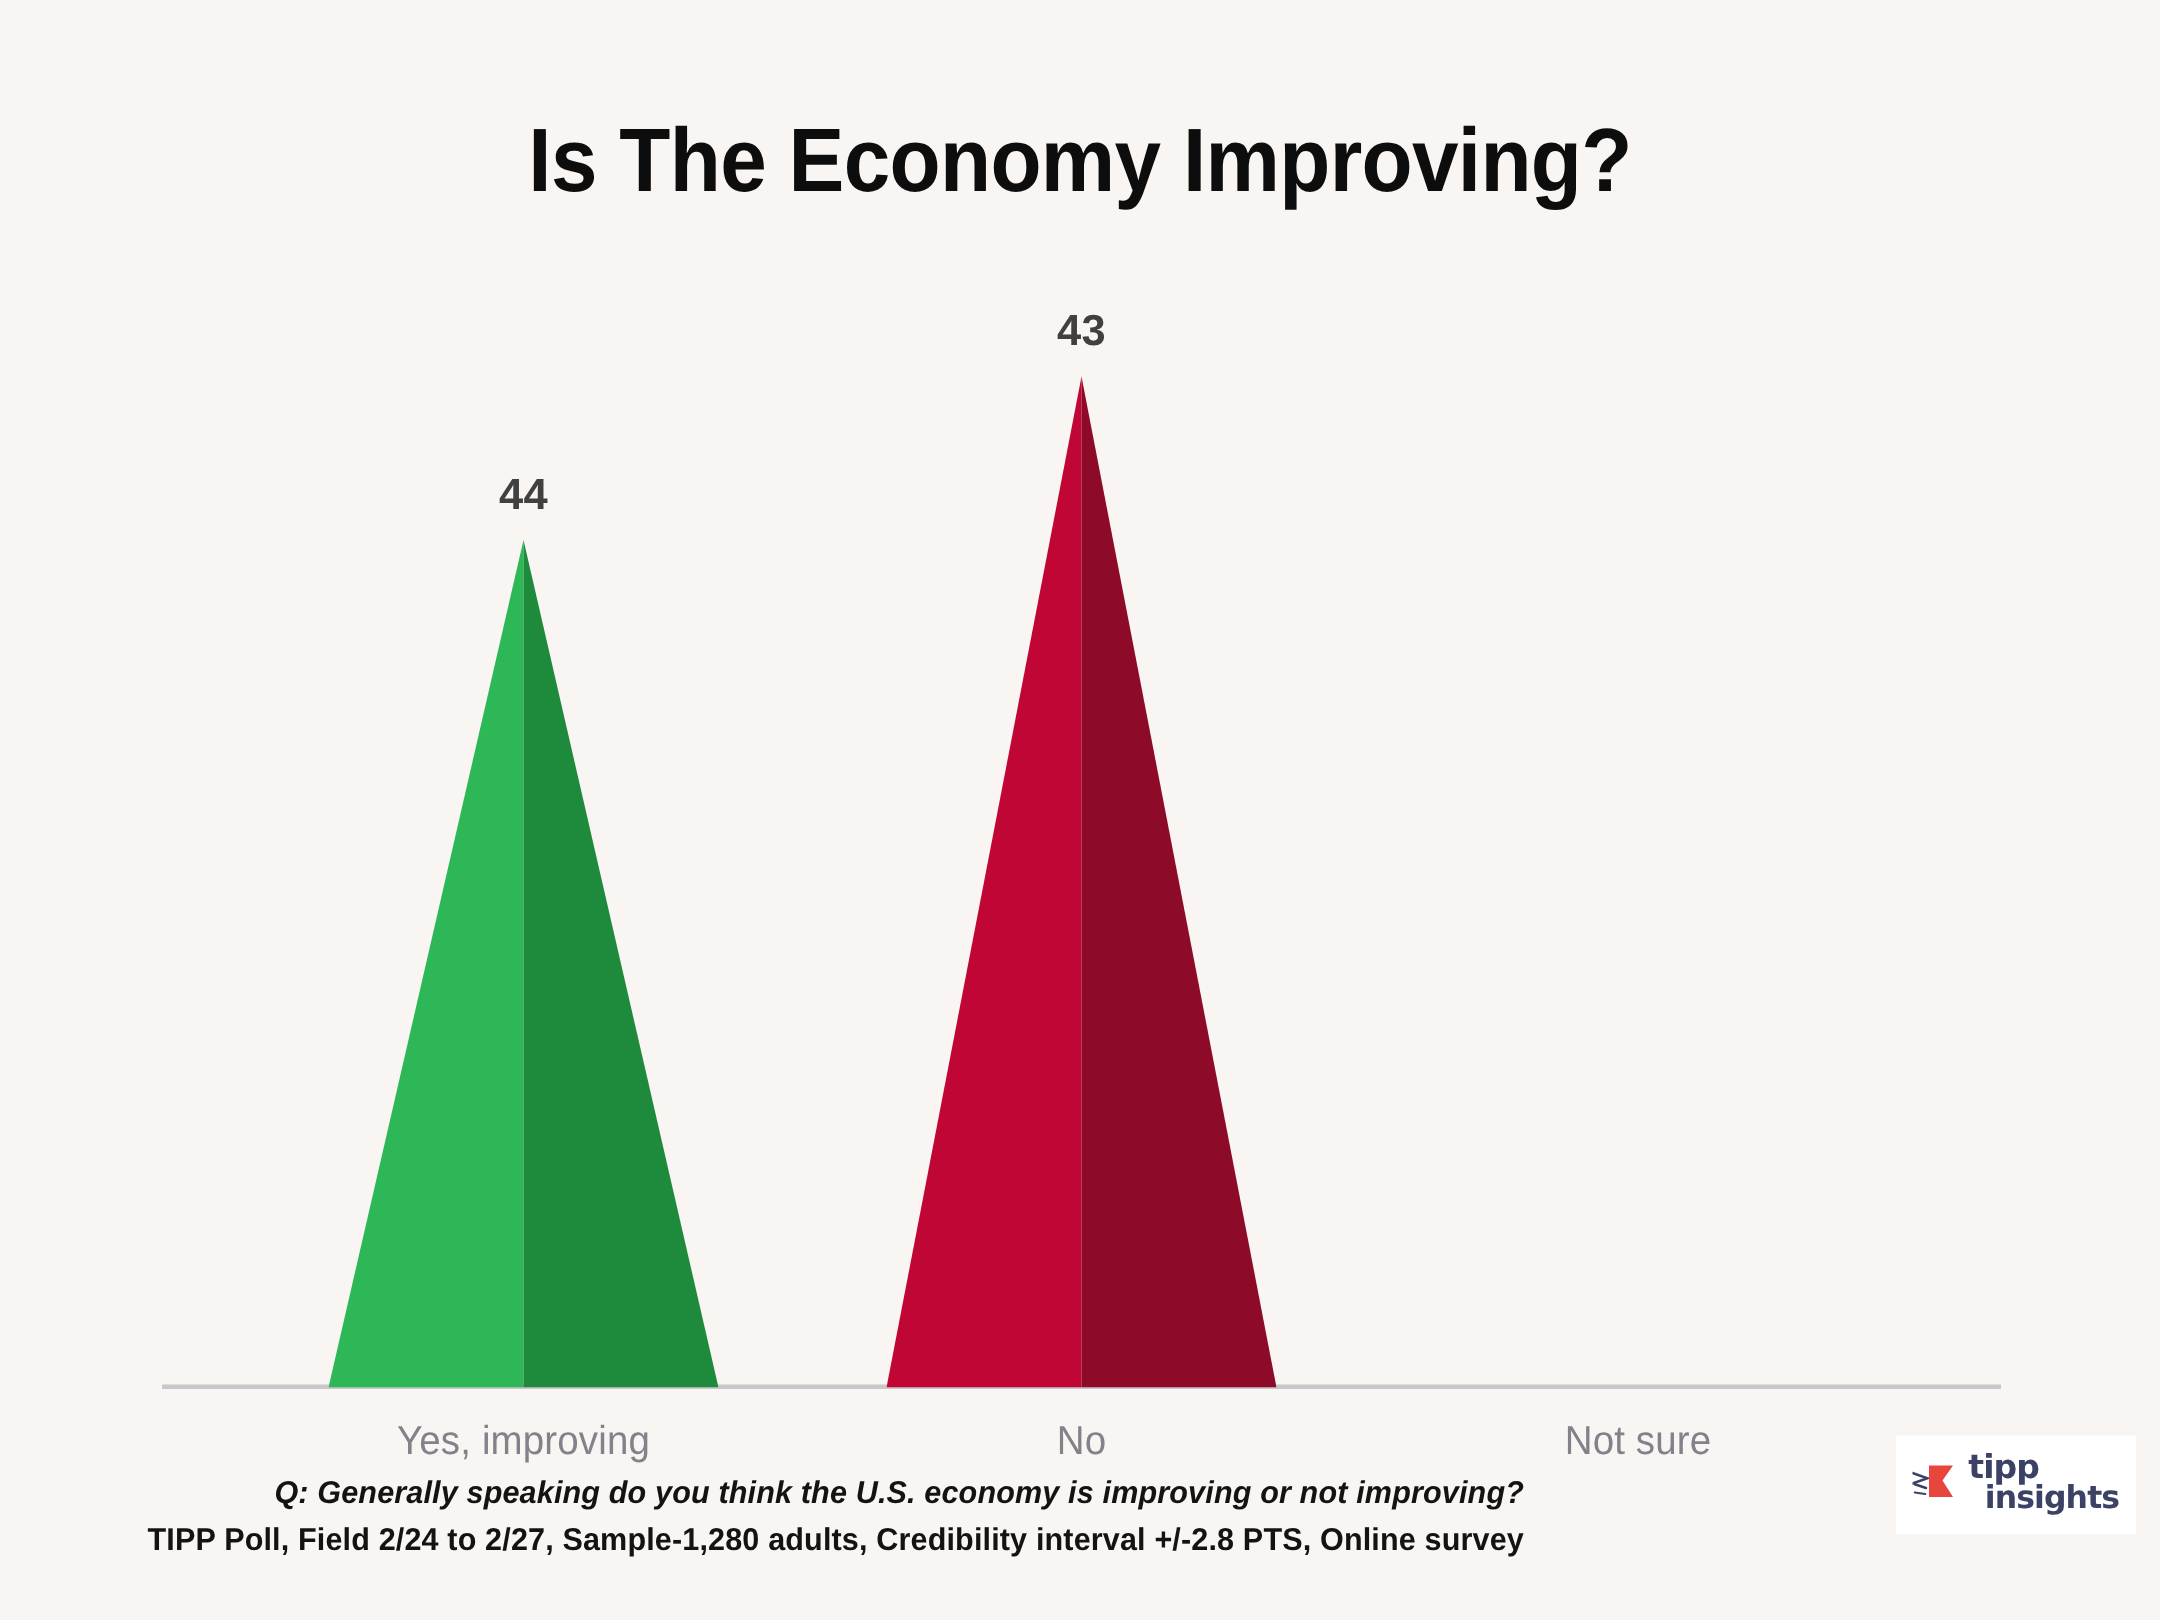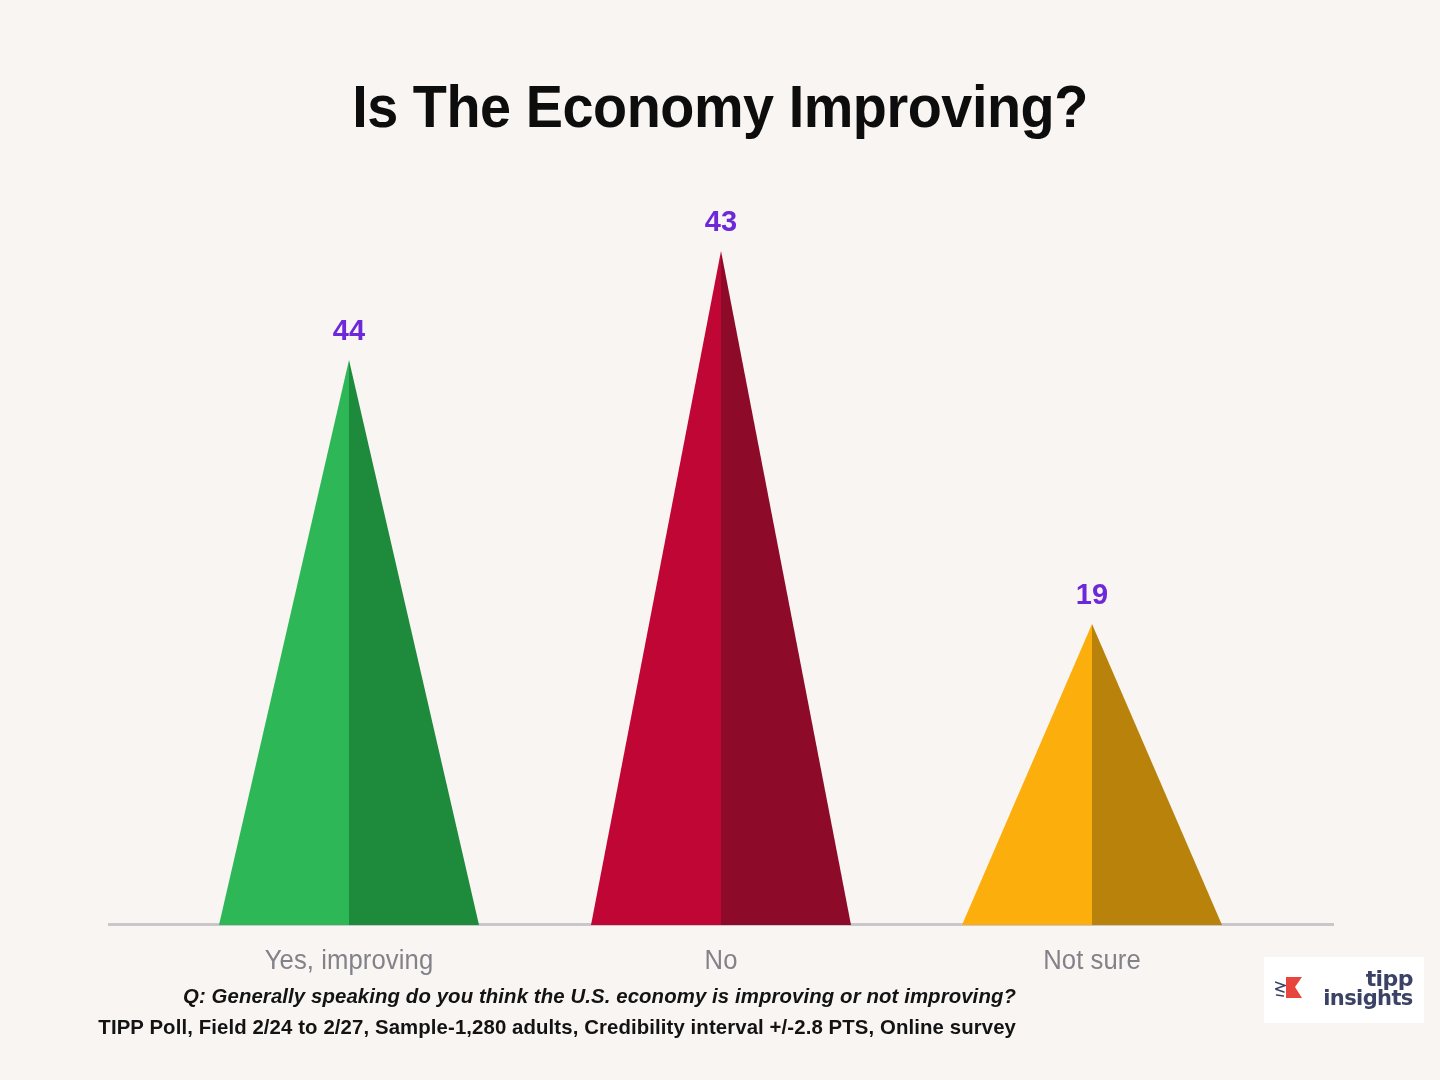--- a/index.html
+++ b/index.html
@@ -84,7 +84,7 @@
     font-family: "Liberation Sans", sans-serif;
     font-size: 29px;
     font-weight: bold;
-    color: #6d28d9;
+    color: #404040;
     letter-spacing: 0.2px;
   }
 

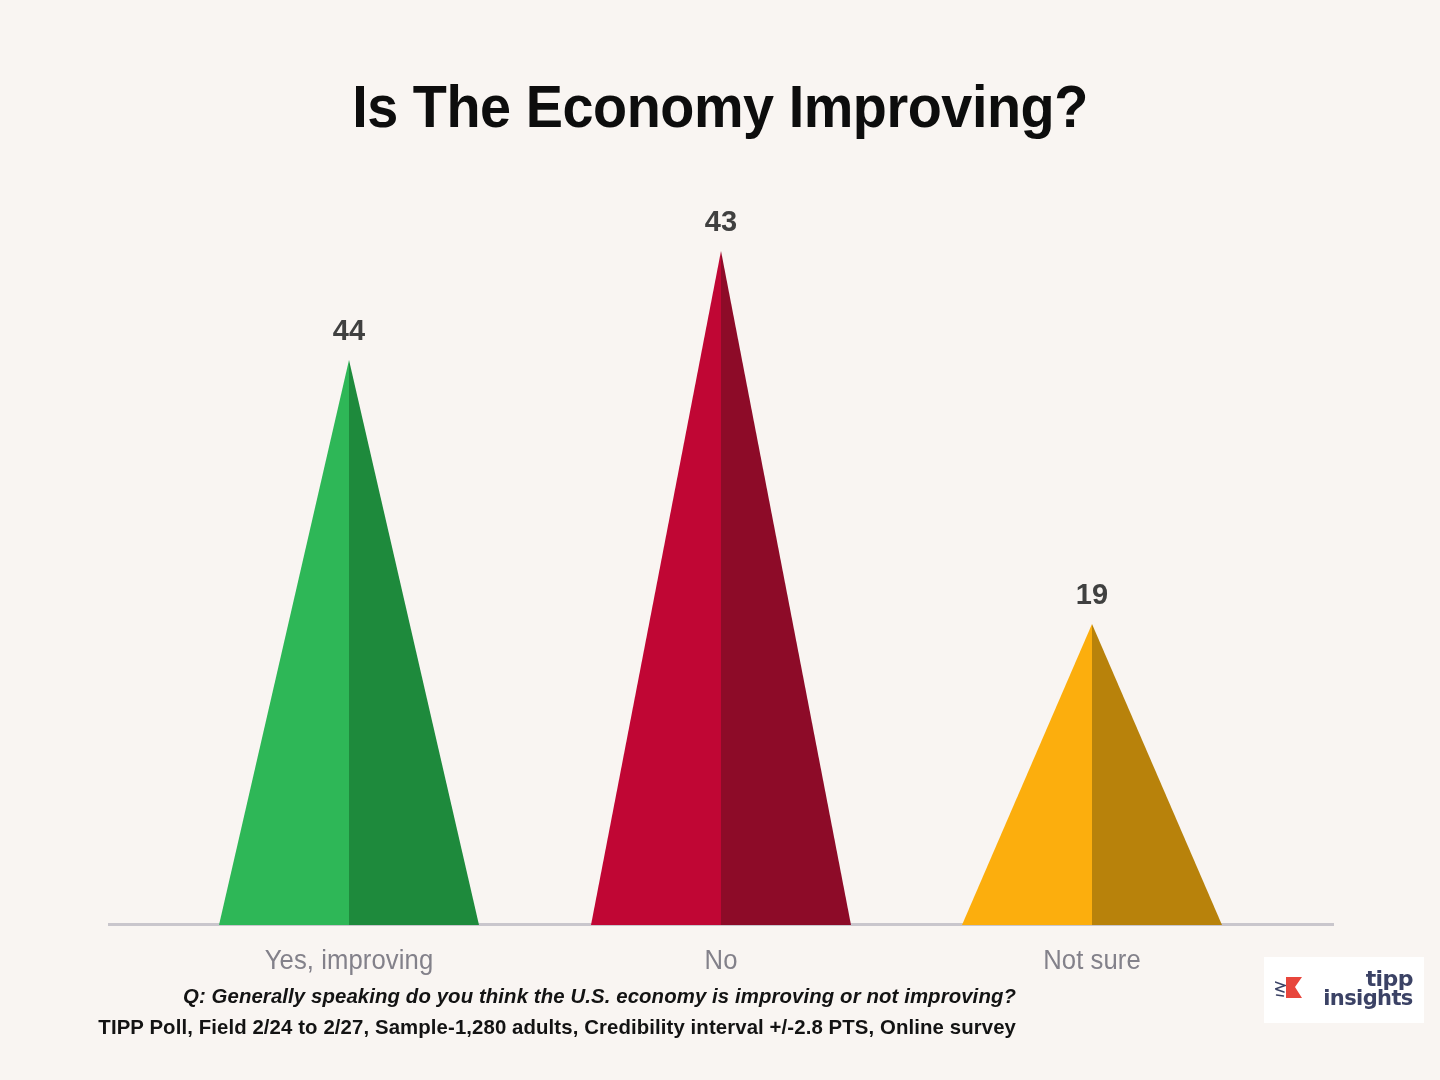--- a/index.html
+++ b/index.html
@@ -197,15 +197,6 @@
       </div>
     </div>
 
-    <div class="bar-group" style="left:962px;">
-      <div class="value-label" style="bottom:314px;">19</div>
-      <div class="triangle-wrap">
-        <svg class="tri-svg" viewBox="0 0 260 301" height="301" preserveAspectRatio="none">
-          <polygon points="130,0 0,301 130,301" fill="#fcae0d"></polygon>
-          <polygon points="130,0 130,301 260,301" fill="#b8820b"></polygon>
-        </svg>
-      </div>
-    </div>
 
     <div class="cat-label" style="left:199px;">Yes, improving</div>
     <div class="cat-label" style="left:571px;">No</div>

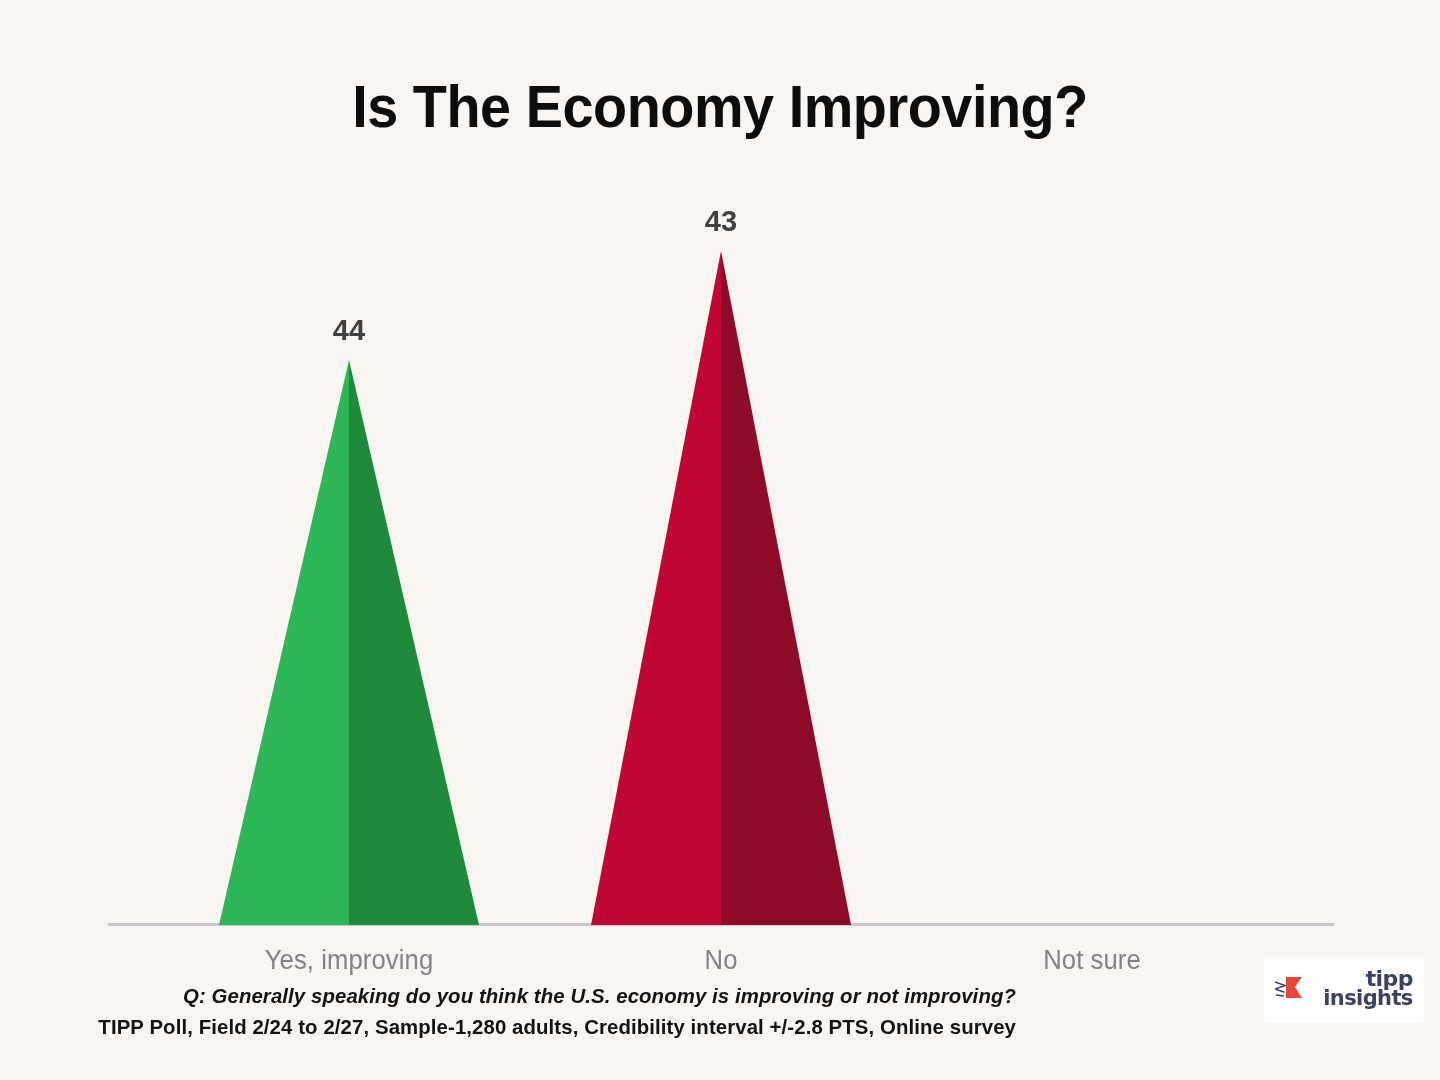--- a/index.html
+++ b/index.html
@@ -159,7 +159,6 @@
     font-size: 22px;
     color: #3b4265;
     letter-spacing: -0.6px;
-    text-align: right;
   }
   .logo-text .l2 {
     margin-left: 11px;

